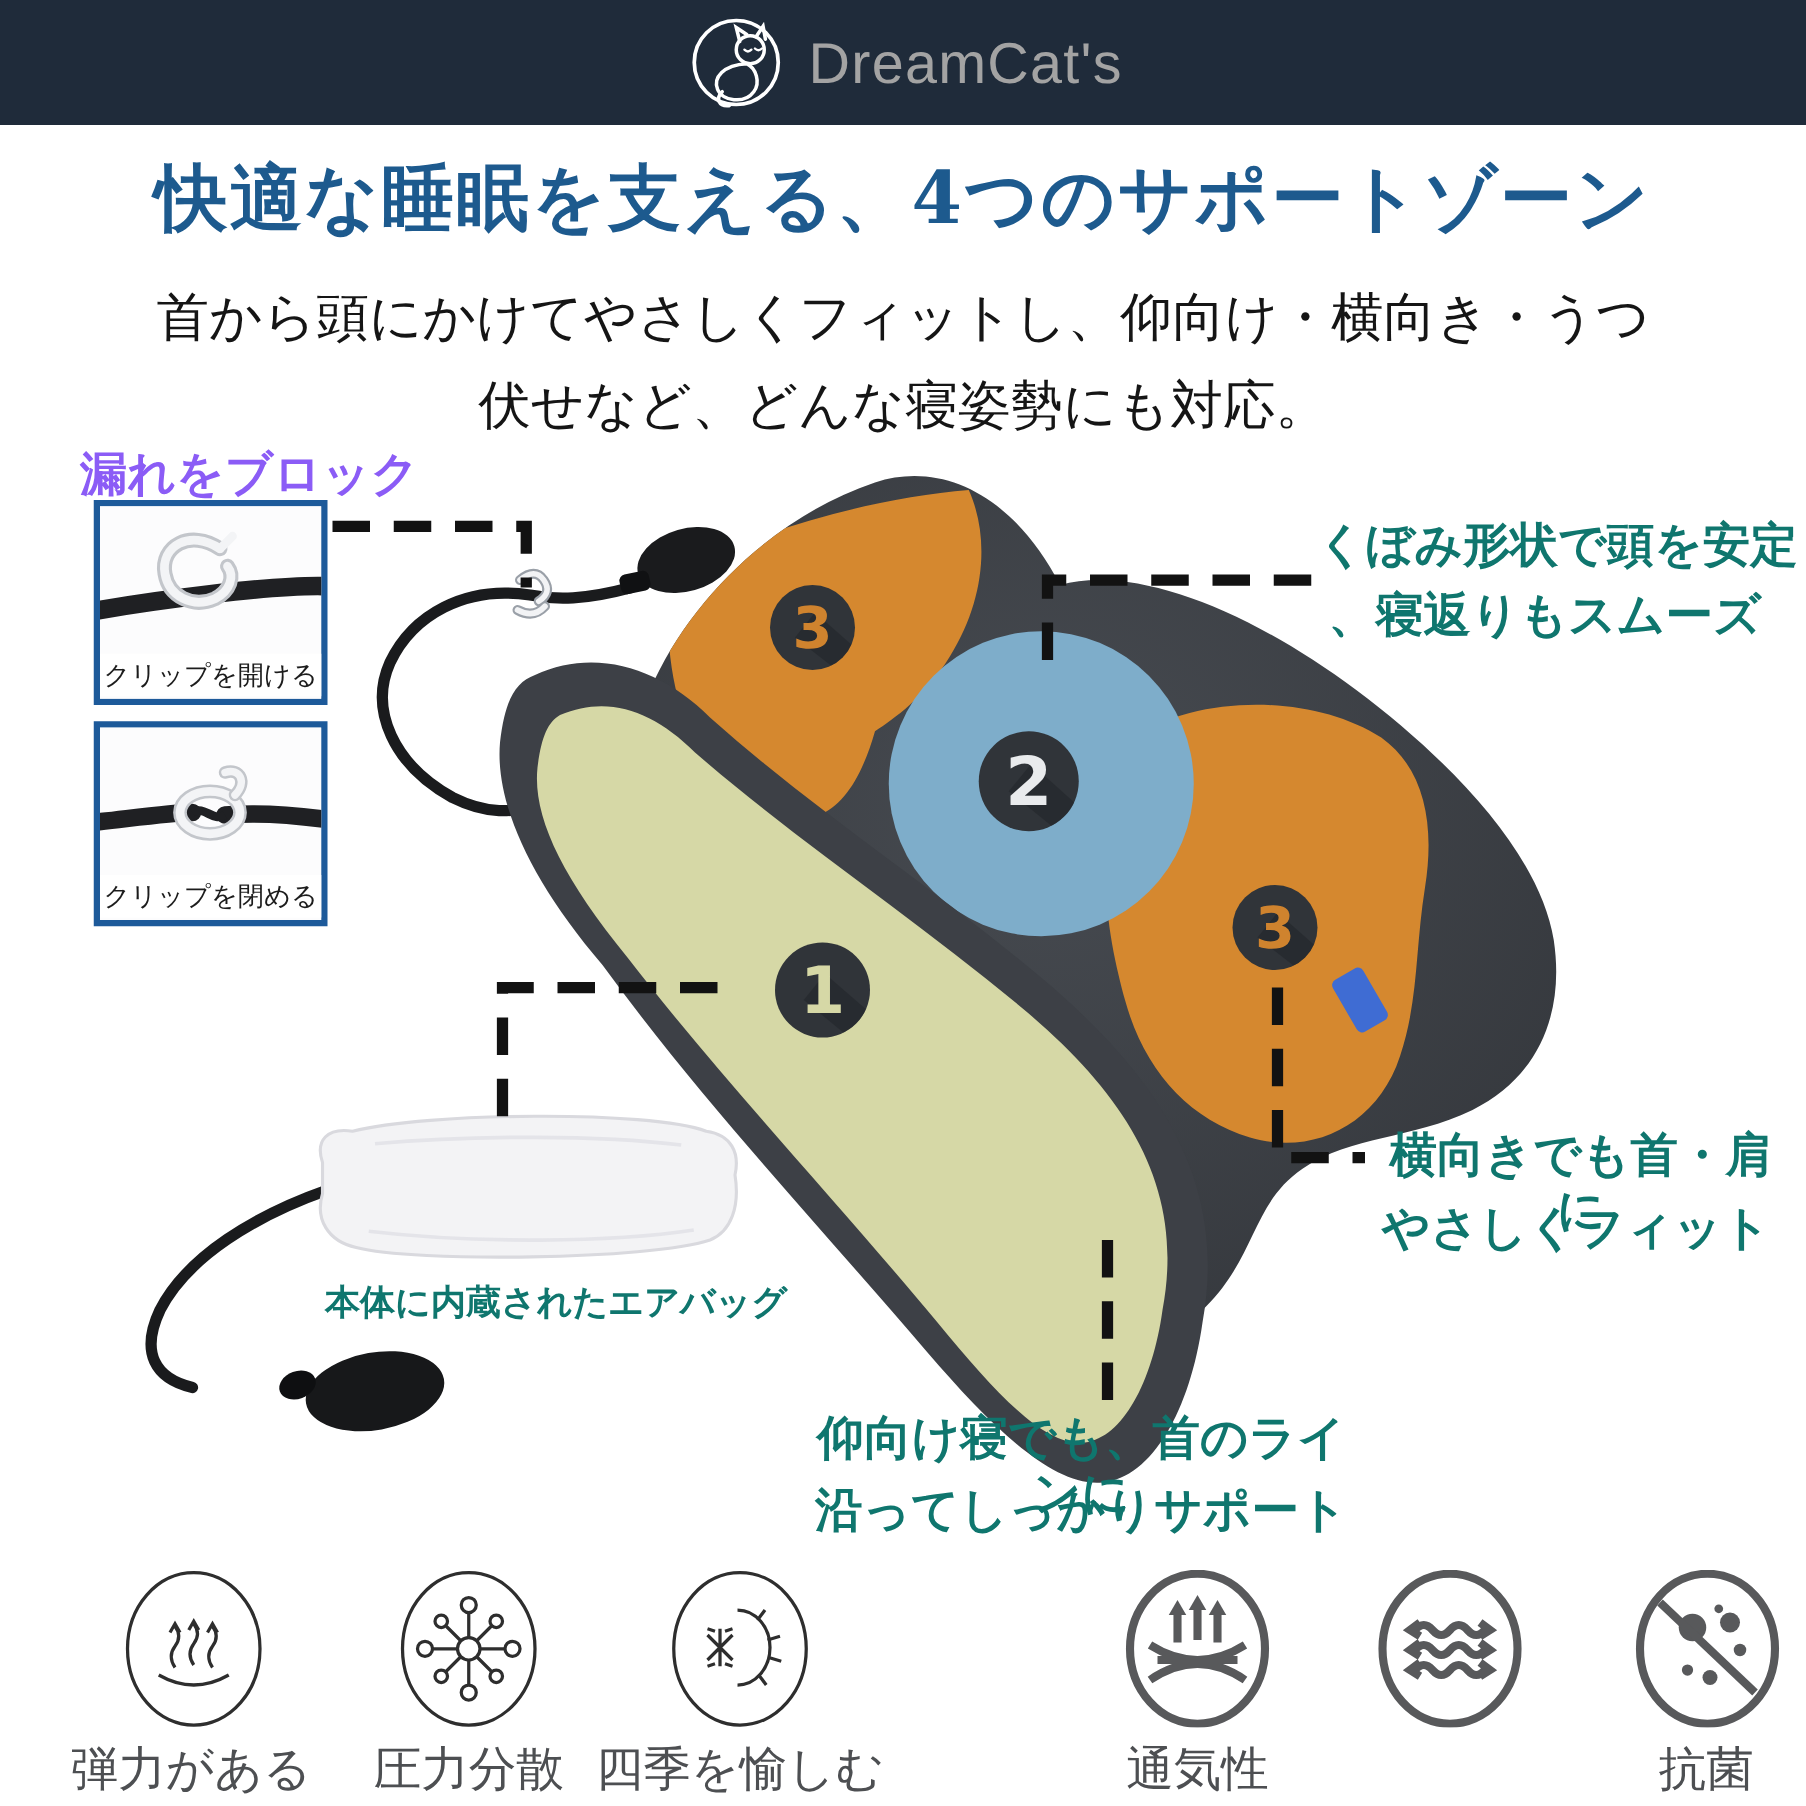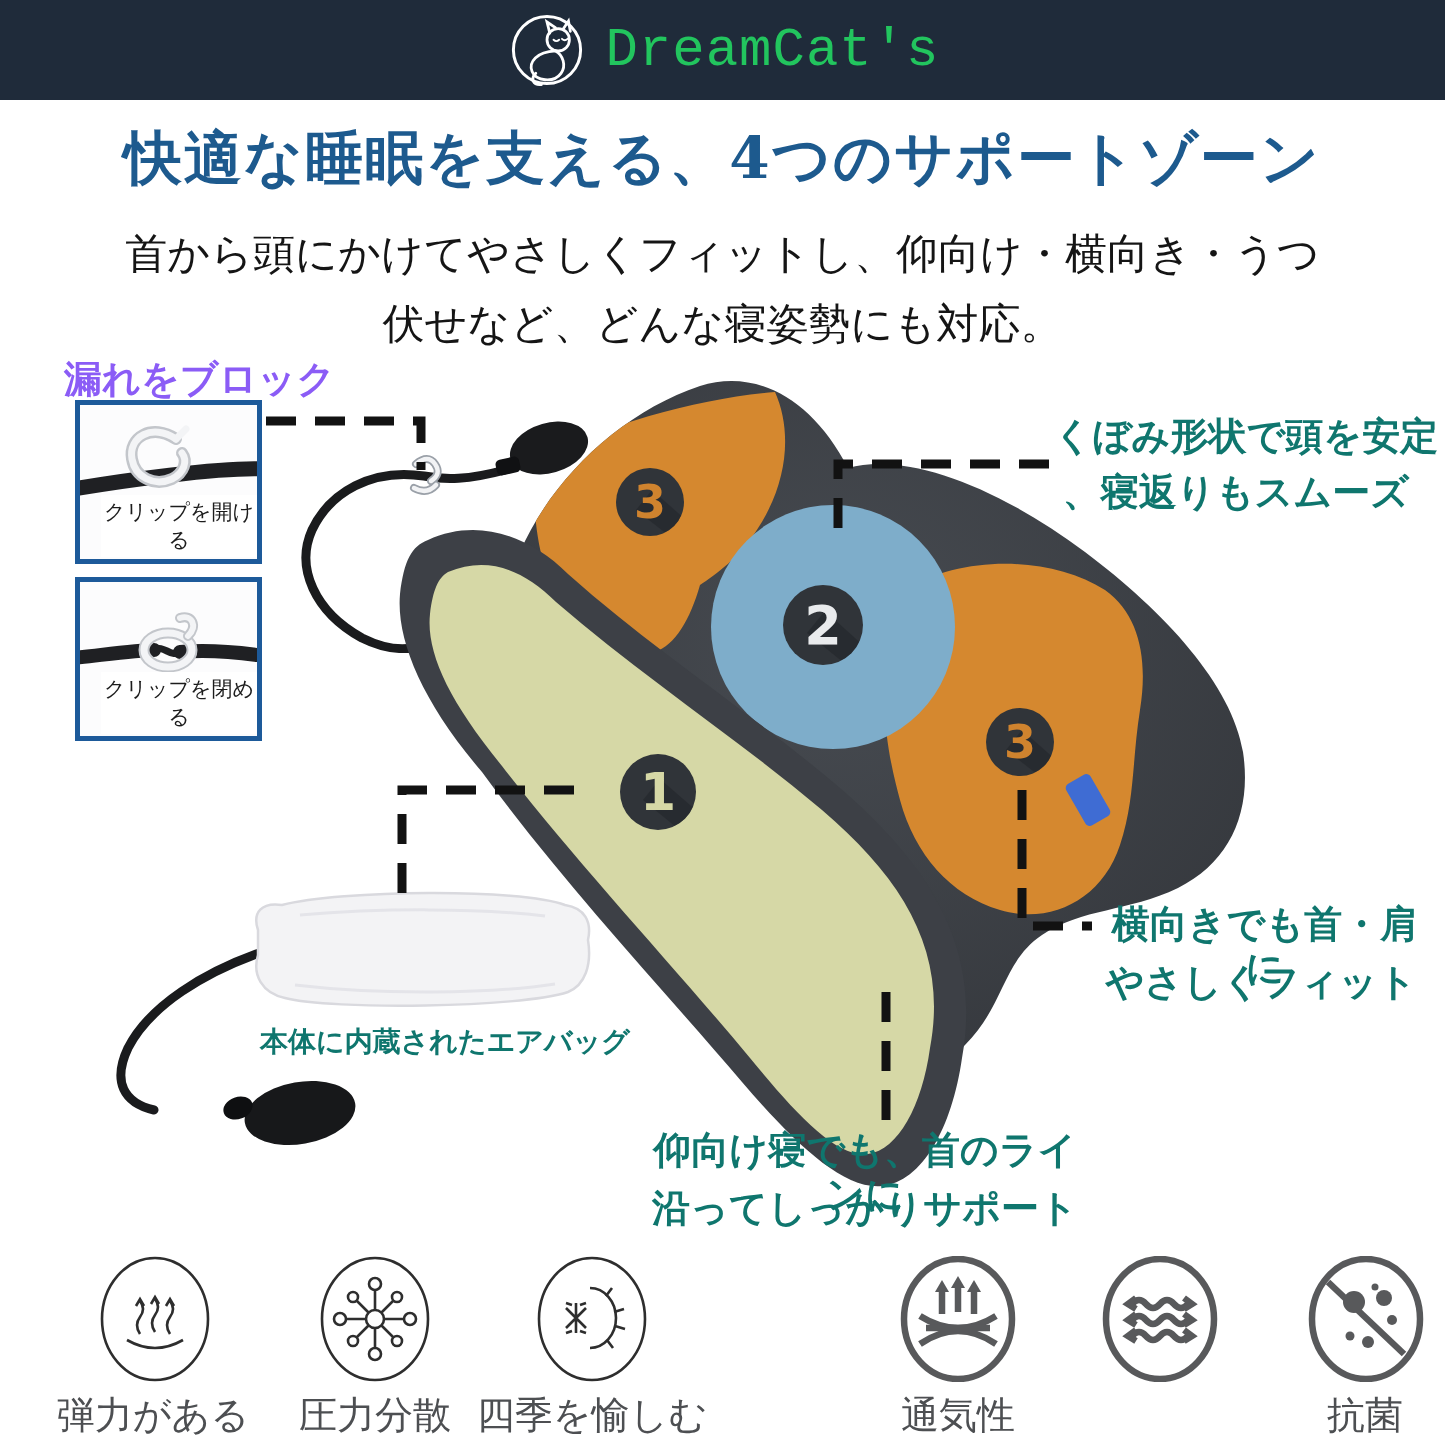--- a/index.html
+++ b/index.html
@@ -14,8 +14,8 @@
   
   .header{position:absolute;left:0;top:0;width:1445px;height:100px;background:var(--header_bg);
           display:flex;align-items:center;justify-content:center;gap:16px;}
-  .wordmark{color:#22c55e;font-family:Liberation Mono, monospace;
-            font-size:54px;font-weight:400;letter-spacing:1px;}
+  .wordmark{color:#a3a3a3;font-family:Liberation Sans, sans-serif;
+            font-size:46px;font-weight:400;letter-spacing:1px;}
   
   .page-title{position:absolute;left:0;top:120px;width:1445px;text-align:center;
               color:var(--title_blue);font-weight:bold;font-size:58px;letter-spacing:2px;}

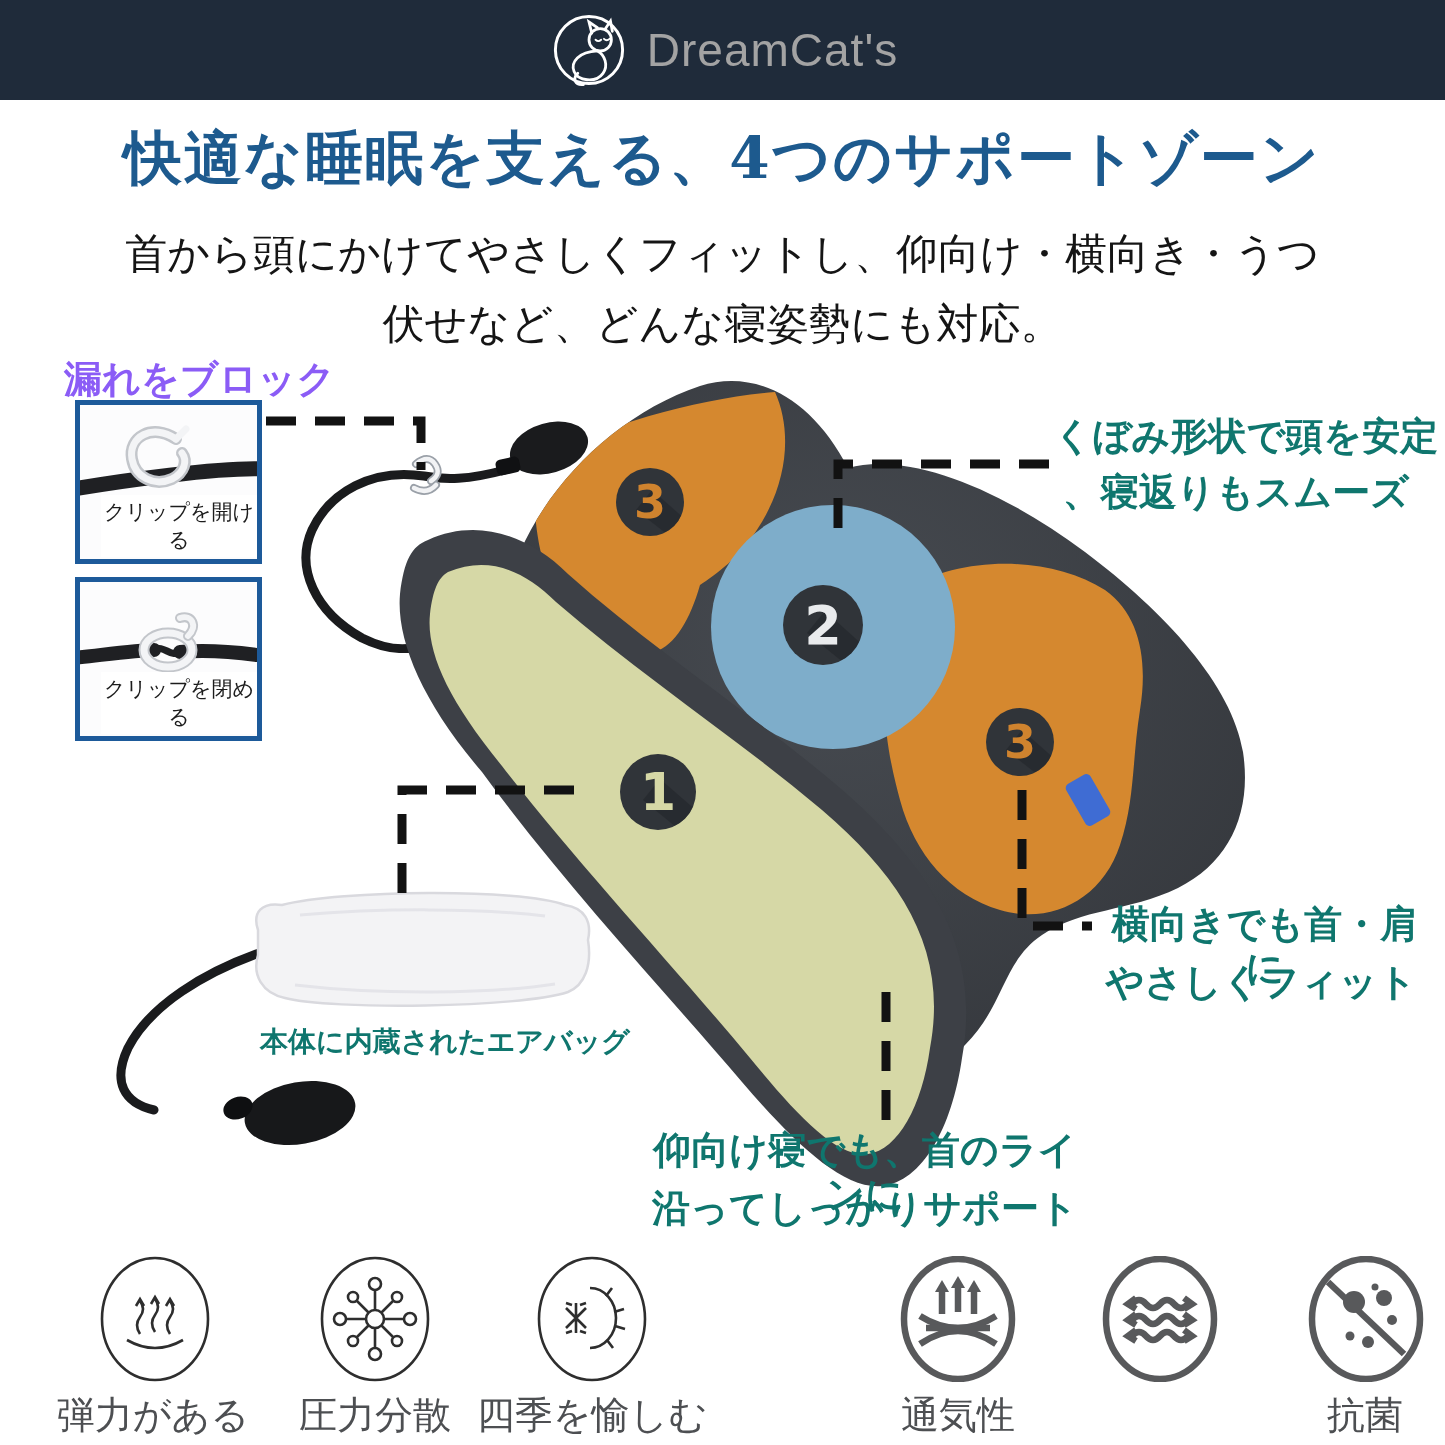--- a/index.html
+++ b/index.html
@@ -29,7 +29,7 @@
   .clip-box-1{top:400px;} .clip-box-2{top:577px;}
   .clip-photo{position:absolute;inset:0;}
   .clip-caption{position:absolute;left:0;right:0;bottom:2px;background:#fff;text-align:center;
-                font-size:21px;padding:3px 0;color:#1c1c1c;margin-left:21px;}
+                font-size:21px;padding:3px 0;color:#1c1c1c;}
   
   .annot{position:absolute;text-align:center;font-size:38px;color:#0f766e;line-height:1.15;font-weight:bold;}
   .annot-head-1{left:1052px;top:414px;width:388px;}

